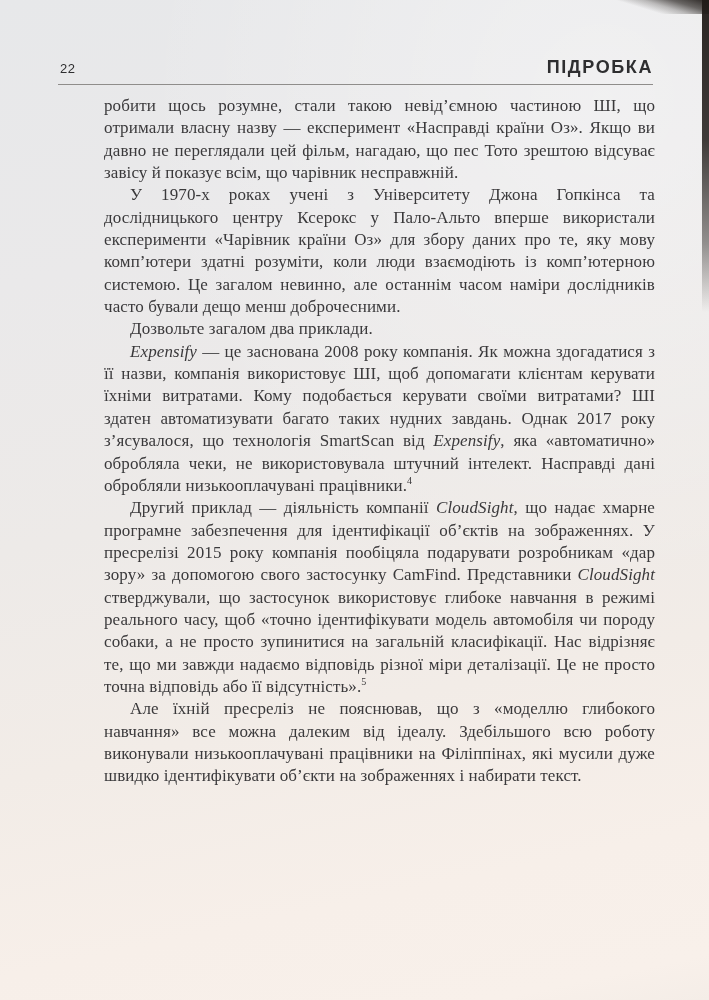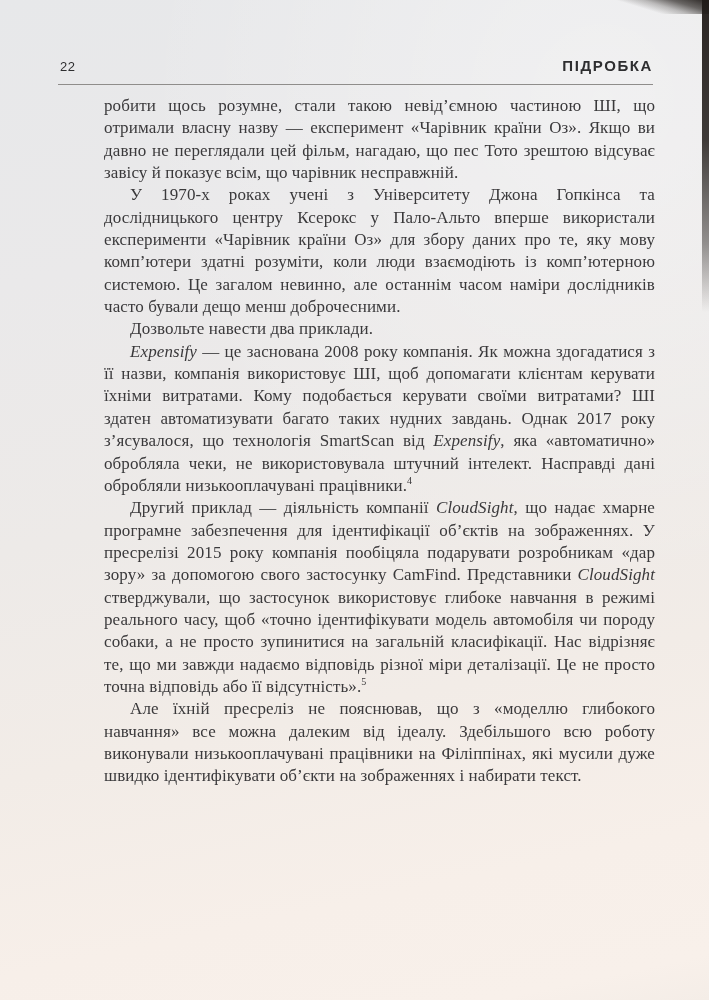--- a/index.html
+++ b/index.html
@@ -70,7 +70,7 @@
     font-weight: 400;
   }
   .running-title {
-    font-size: 15px;
+    font-size: 18px;
     font-weight: 700;
     letter-spacing: 1.6px;
   }

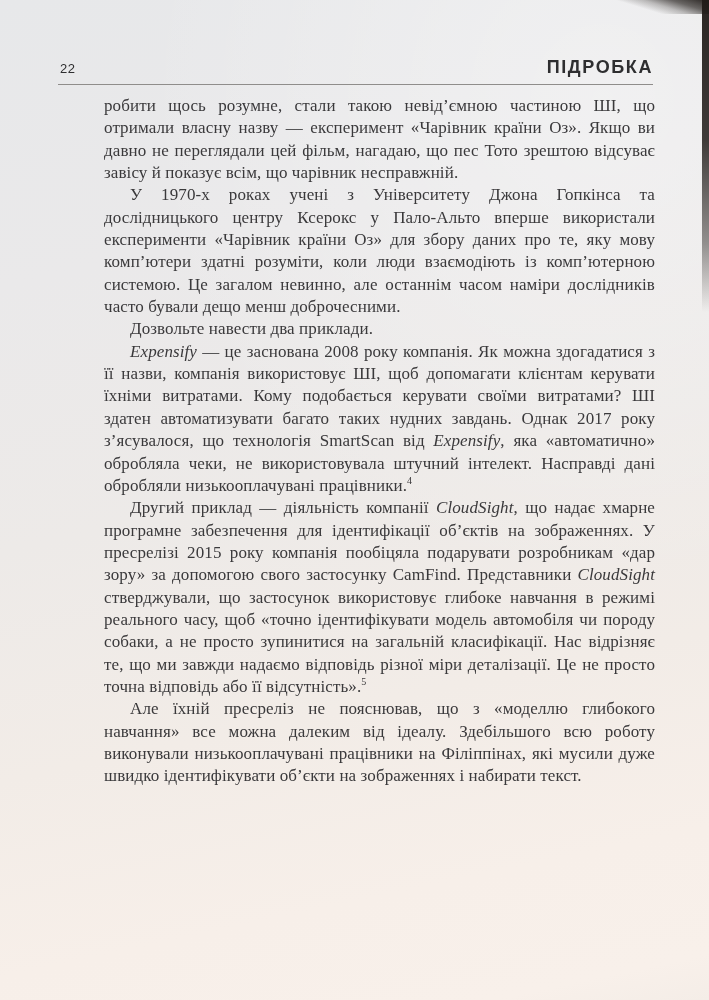--- a/index.html
+++ b/index.html
@@ -123,7 +123,7 @@
   <div class="header-rule"></div>
 
   <main class="text-column">
-      <p class=""><span>робити щось розумне, стали такою невід’ємною частиною ШІ, що отримали власну назву — експеримент «Чарівник країни Оз». Якщо ви давно не переглядали цей фільм, нагадаю, що пес Тото зрештою відсуває завісу й показує всім, що чарівник несправжній.</span></p>
+      <p class=""><span>робити щось розумне, стали такою невід’ємною частиною ШІ, що отримали власну назву — експеримент «Насправді країни Оз». Якщо ви давно не переглядали цей фільм, нагадаю, що пес Тото зрештою відсуває завісу й показує всім, що чарівник несправжній.</span></p>
       <p class="indent"><span>У 1970-х роках учені з Університету Джона Гопкінса та дослідницького центру Ксерокс у Пало-Альто вперше використали експерименти «Чарівник країни Оз» для збору даних про те, яку мову комп’ютери здатні розуміти, коли люди взаємодіють із комп’ютерною системою. Це загалом невинно, але останнім часом наміри дослідників часто бували дещо менш доброчесними.</span></p>
       <p class="indent"><span>Дозвольте навести два приклади.</span></p>
       <p class="indent"><i>Expensify</i><span> — це заснована 2008 року компанія. Як можна здогадатися з її назви, компанія використовує ШІ, щоб допомагати клієнтам керувати їхніми витратами. Кому подобається керувати своїми витратами? ШІ здатен автоматизувати багато таких нудних завдань. Однак 2017 року з’ясувалося, що технологія SmartScan від </span><i>Expensify</i><span>, яка «автоматично» обробляла чеки, не використовувала штучний інтелект. Насправді дані обробляли низькооплачувані працівники.</span><sup>4</sup></p>

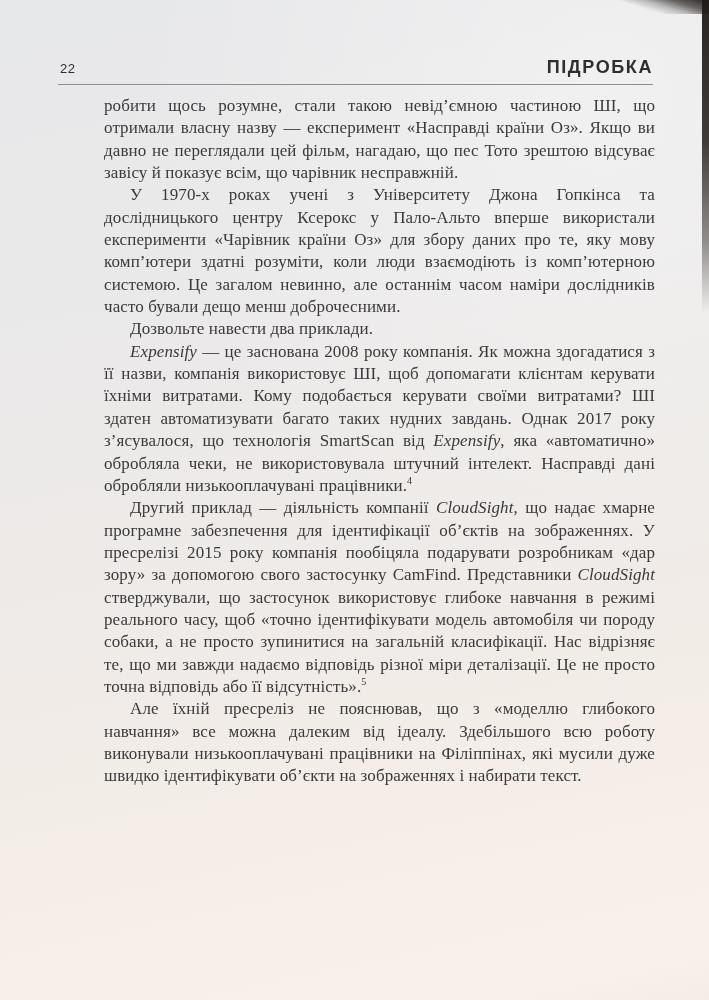--- a/index.html
+++ b/index.html
@@ -125,7 +125,7 @@
   <main class="text-column">
       <p class=""><span>робити щось розумне, стали такою невід’ємною частиною ШІ, що отримали власну назву — експеримент «Насправді країни Оз». Якщо ви давно не переглядали цей фільм, нагадаю, що пес Тото зрештою відсуває завісу й показує всім, що чарівник несправжній.</span></p>
       <p class="indent"><span>У 1970-х роках учені з Університету Джона Гопкінса та дослідницького центру Ксерокс у Пало-Альто вперше використали експерименти «Чарівник країни Оз» для збору даних про те, яку мову комп’ютери здатні розуміти, коли люди взаємодіють із комп’ютерною системою. Це загалом невинно, але останнім часом наміри дослідників часто бували дещо менш доброчесними.</span></p>
-      <p class="indent"><span>Дозвольте навести два приклади.</span></p>
+      <p class="indent"><span>Дозвольте загалом два приклади.</span></p>
       <p class="indent"><i>Expensify</i><span> — це заснована 2008 року компанія. Як можна здогадатися з її назви, компанія використовує ШІ, щоб допомагати клієнтам керувати їхніми витратами. Кому подобається керувати своїми витратами? ШІ здатен автоматизувати багато таких нудних завдань. Однак 2017 року з’ясувалося, що технологія SmartScan від </span><i>Expensify</i><span>, яка «автоматично» обробляла чеки, не використовувала штучний інтелект. Насправді дані обробляли низькооплачувані працівники.</span><sup>4</sup></p>
       <p class="indent"><span>Другий приклад — діяльність компанії </span><i>CloudSight</i><span>, що надає хмарне програмне забезпечення для ідентифікації об’єктів на зображеннях. У пресрелізі 2015 року компанія пообіцяла подарувати розробникам «дар зору» за допомогою свого застосунку CamFind. Представники </span><i>CloudSight</i><span> стверджували, що застосунок використовує глибоке навчання в режимі реального часу, щоб «точно ідентифікувати модель автомобіля чи породу собаки, а не просто зупинитися на загальній класифікації. Нас відрізняє те, що ми завжди надаємо відповідь різної міри деталізації. Це не просто точна відповідь або її відсутність».</span><sup>5</sup></p>
       <p class="indent"><span>Але їхній пресреліз не пояснював, що з «моделлю глибокого навчання» все можна далеким від ідеалу. Здебільшого всю роботу виконували низькооплачувані працівники на Філіппінах, які мусили дуже швидко ідентифікувати об’єкти на зображеннях і набирати текст.</span></p>

